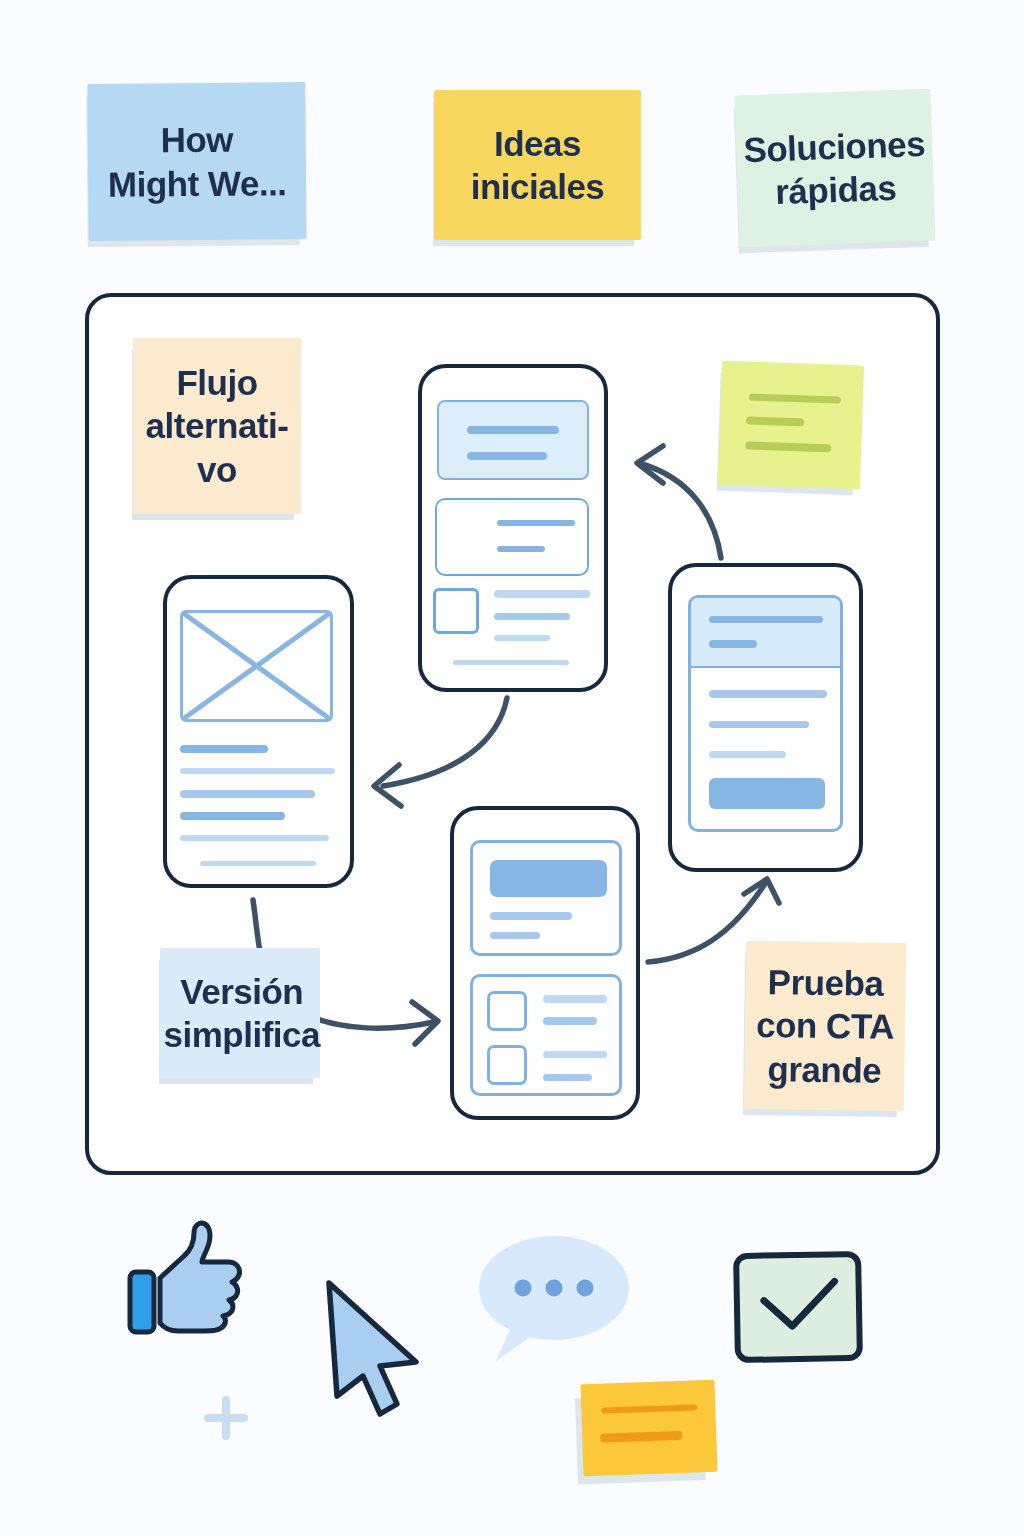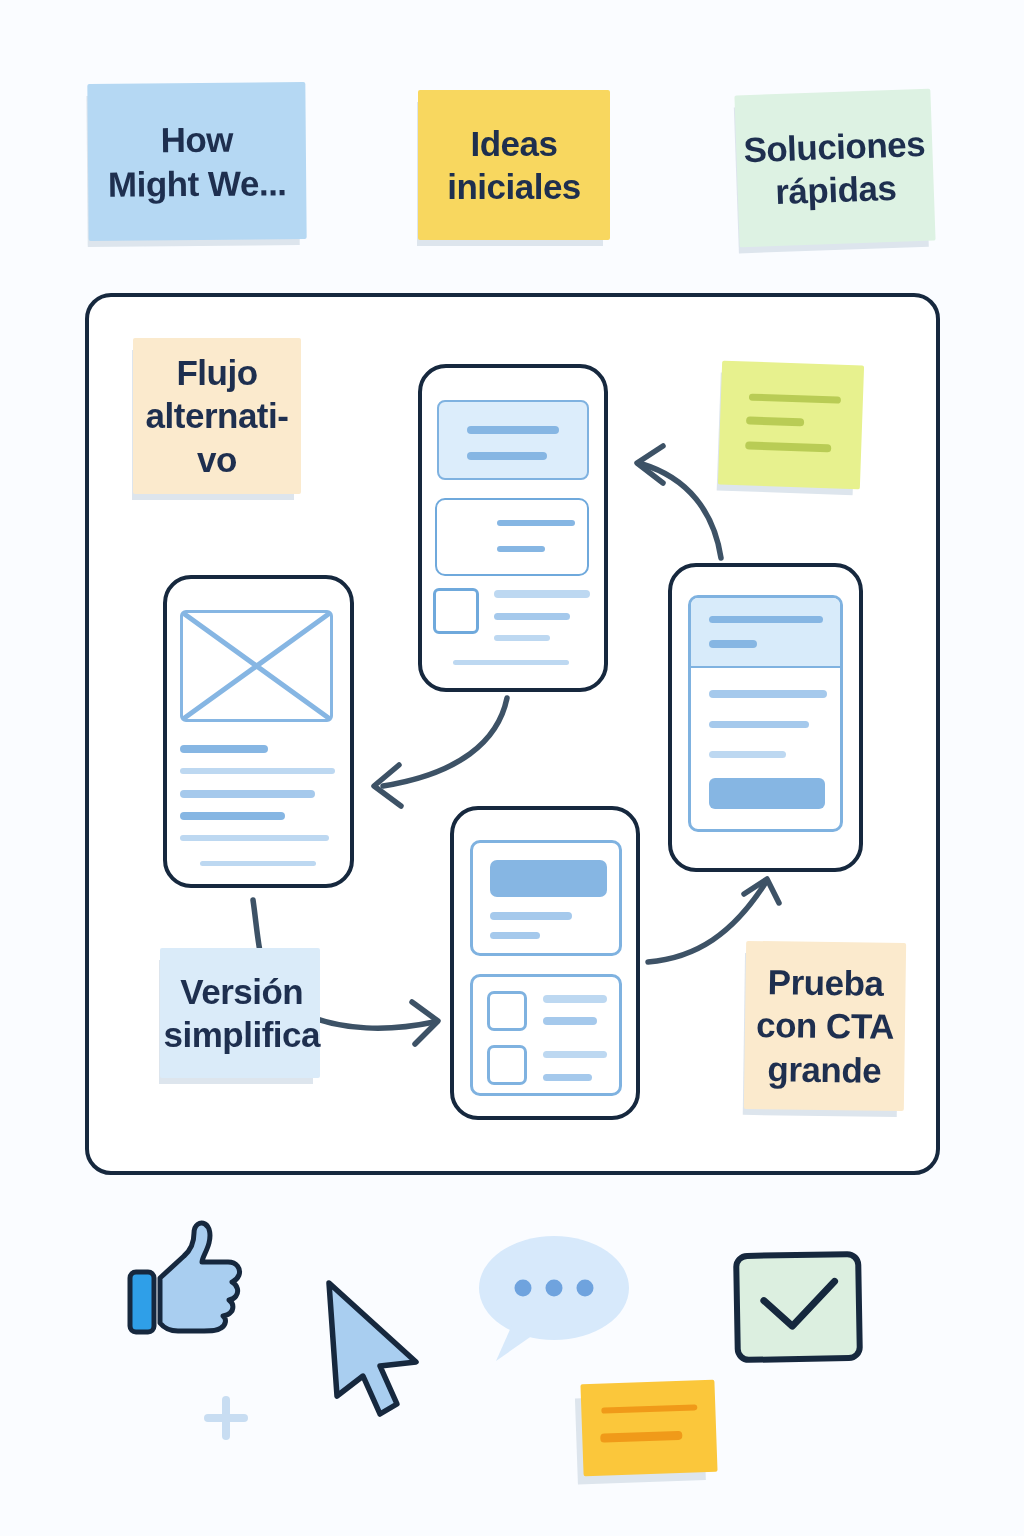--- a/index.html
+++ b/index.html
@@ -55,7 +55,7 @@
     <span class="note-text">How
 Might We...</span>
   </div>
-  <div class="note" style="left:418px;top:90px;width:192px;height:150px;background:var(--note-yellow);">
+  <div class="note" style="left:434px;top:90px;width:207px;height:150px;background:var(--note-yellow);">
     <span class="note-text">Ideas
 iniciales</span>
   </div>

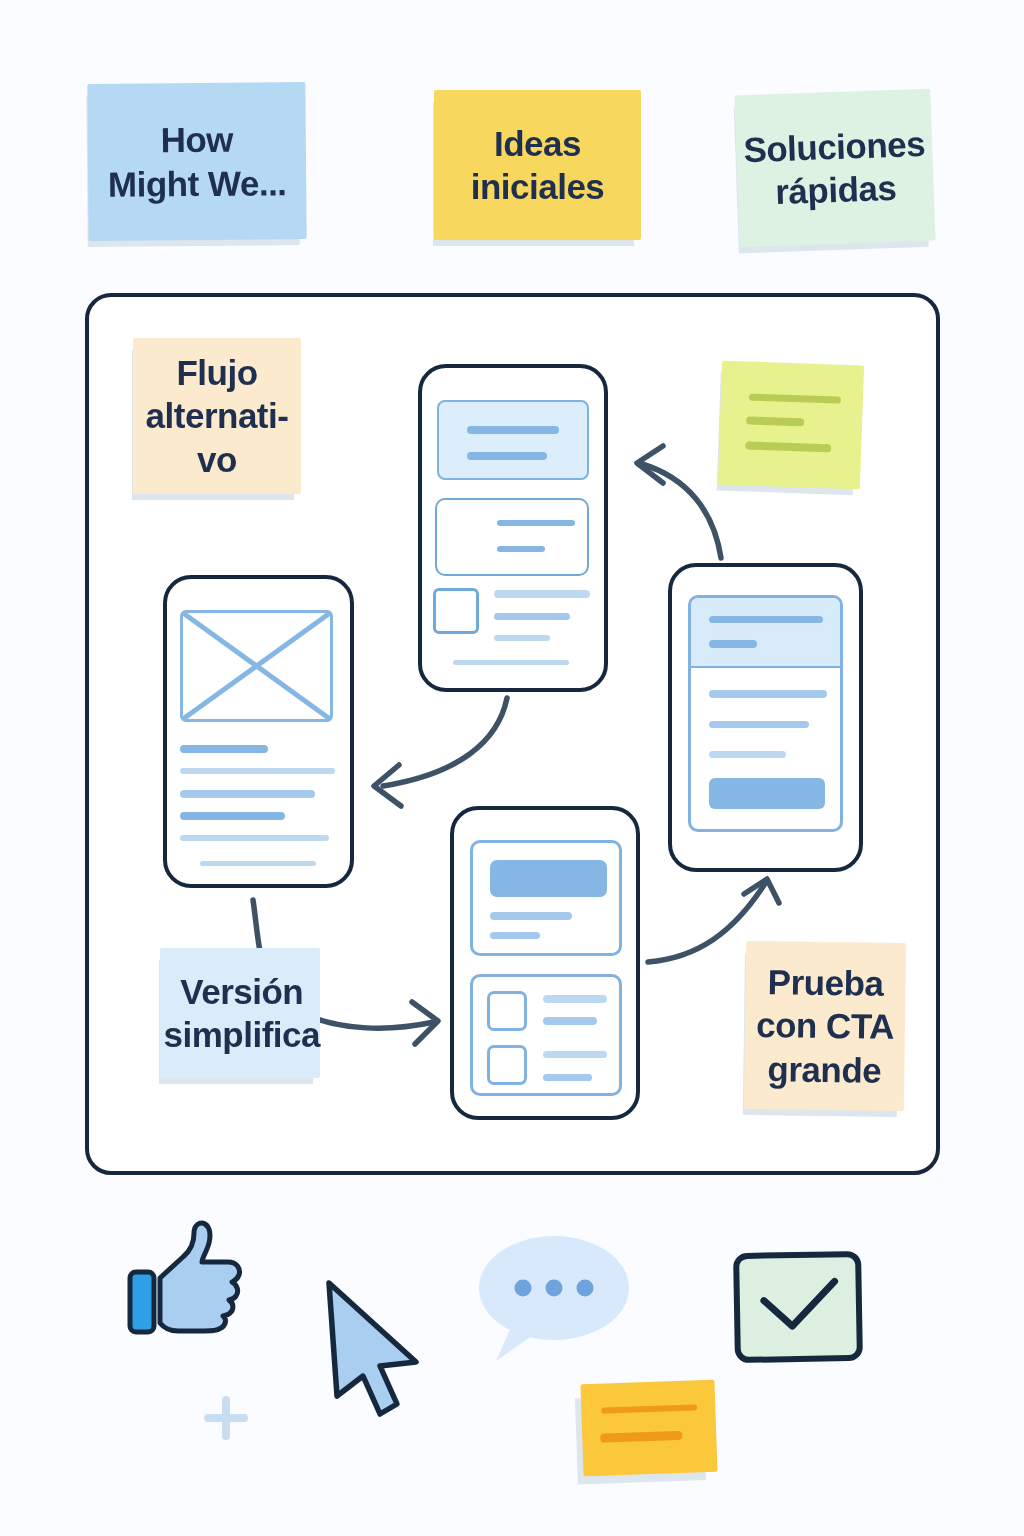--- a/index.html
+++ b/index.html
@@ -144,7 +144,7 @@
     </div>
   </div>
 
-  <div class="note" style="left:133px;top:338px;width:168px;height:156px;background:var(--note-peach);">
+  <div class="note" style="left:133px;top:338px;width:168px;height:176px;background:var(--note-peach);">
     <span class="note-text">Flujo
 alternati-
 vo</span>

